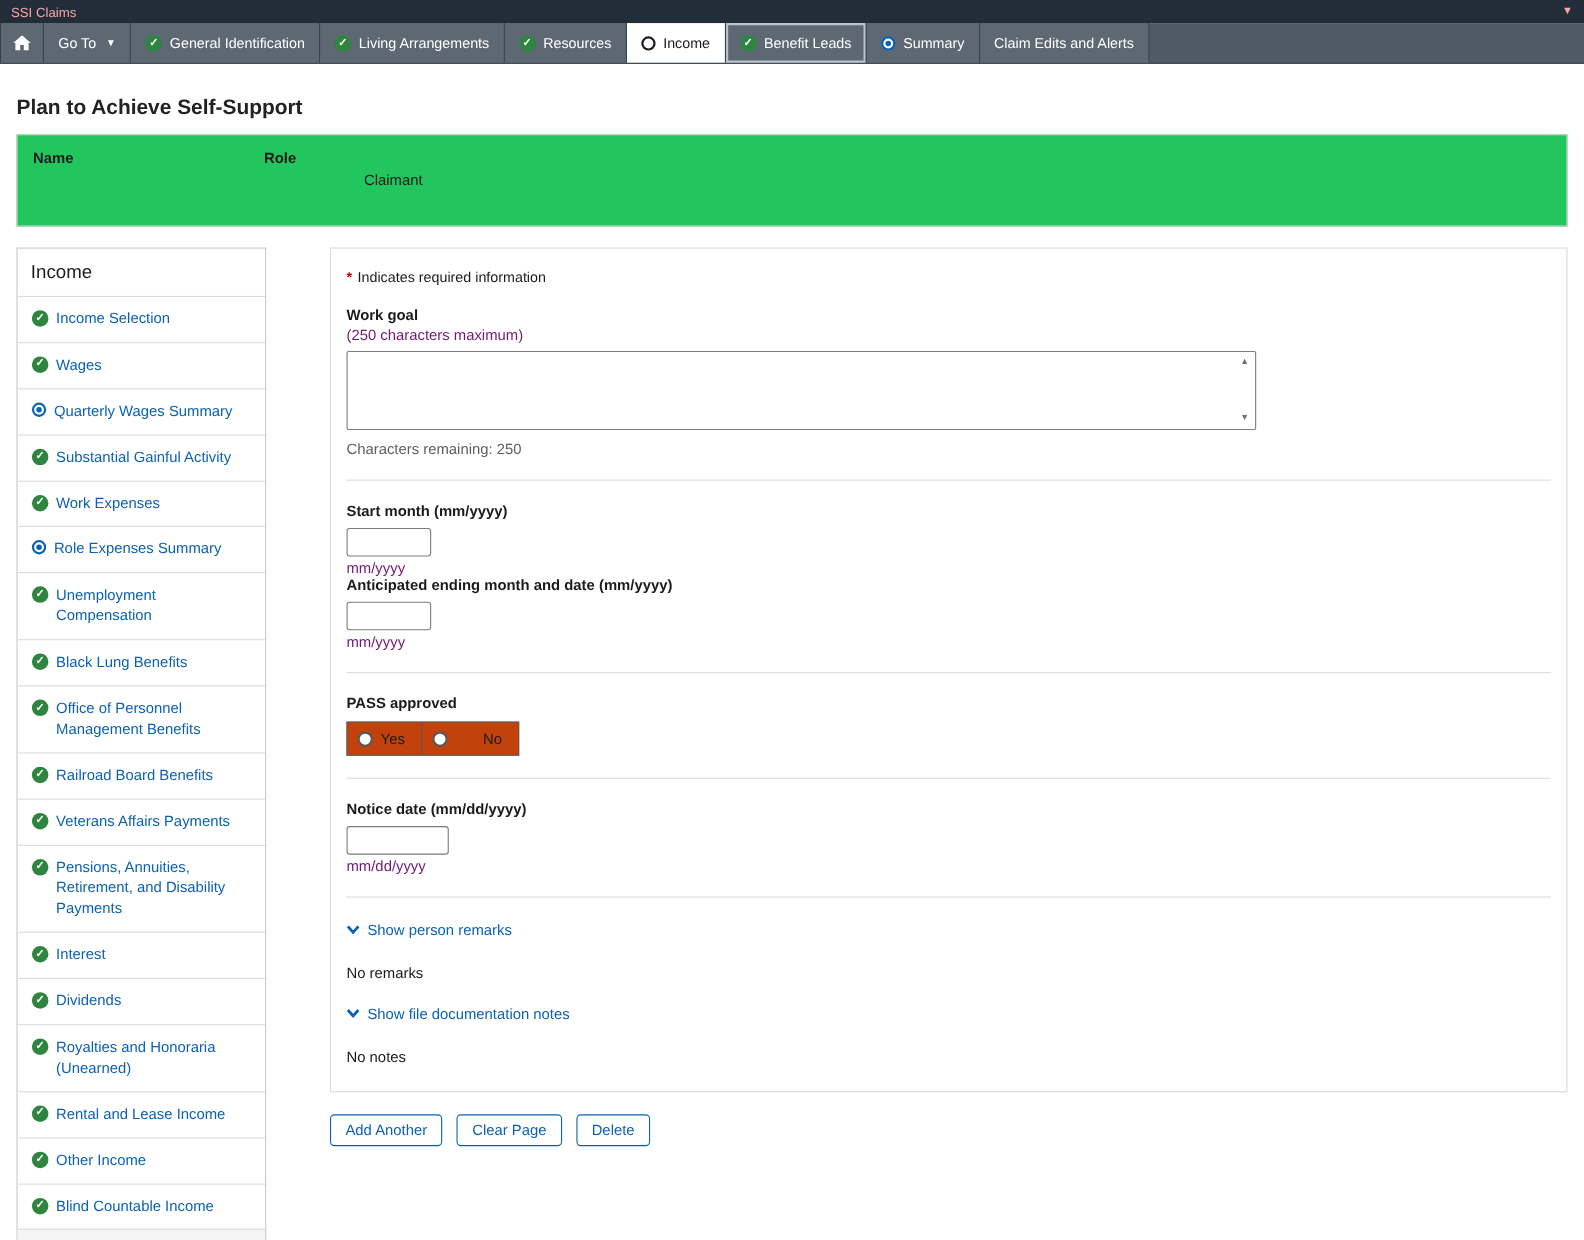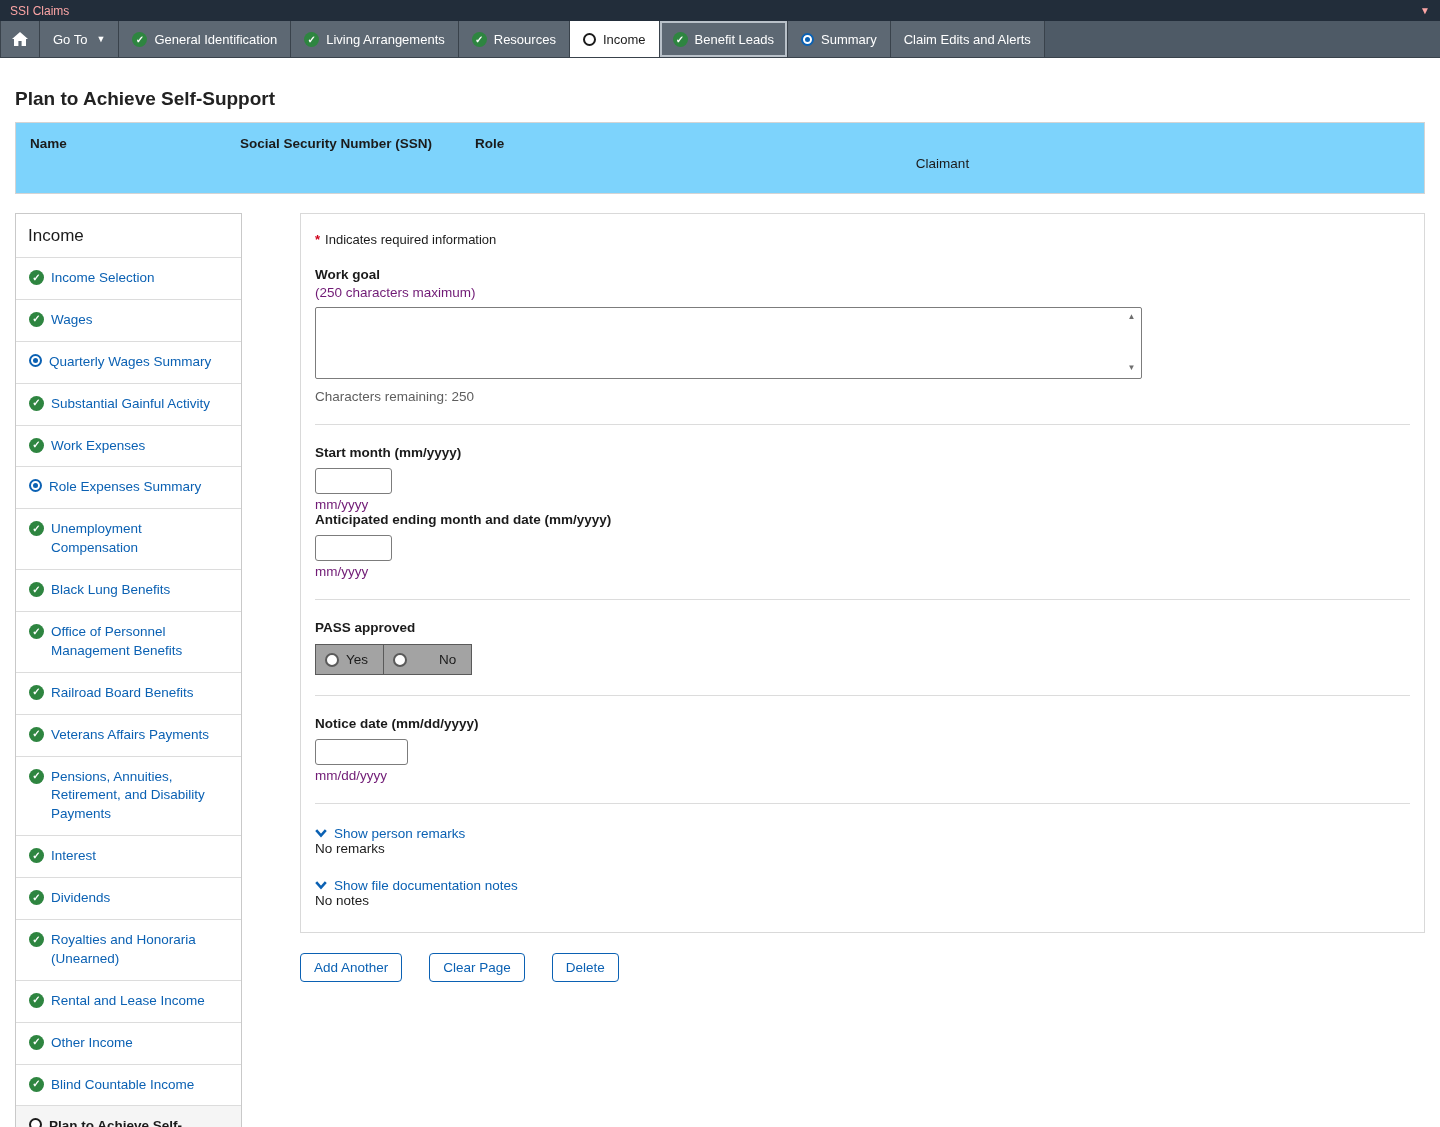--- a/index.html
+++ b/index.html
@@ -77,9 +77,9 @@
   }
   .person-header {
     margin: 0 15px;
-    background: #7dd3fc;
+    background: #22c55e;
     border: 1px solid #d4d4d4;
-    padding: 13px 14px 22px;
+    padding: 13px 14px 34px;
     display: grid;
     grid-template-columns: 210px 235px 1fr;
     font-size: 13.5px;

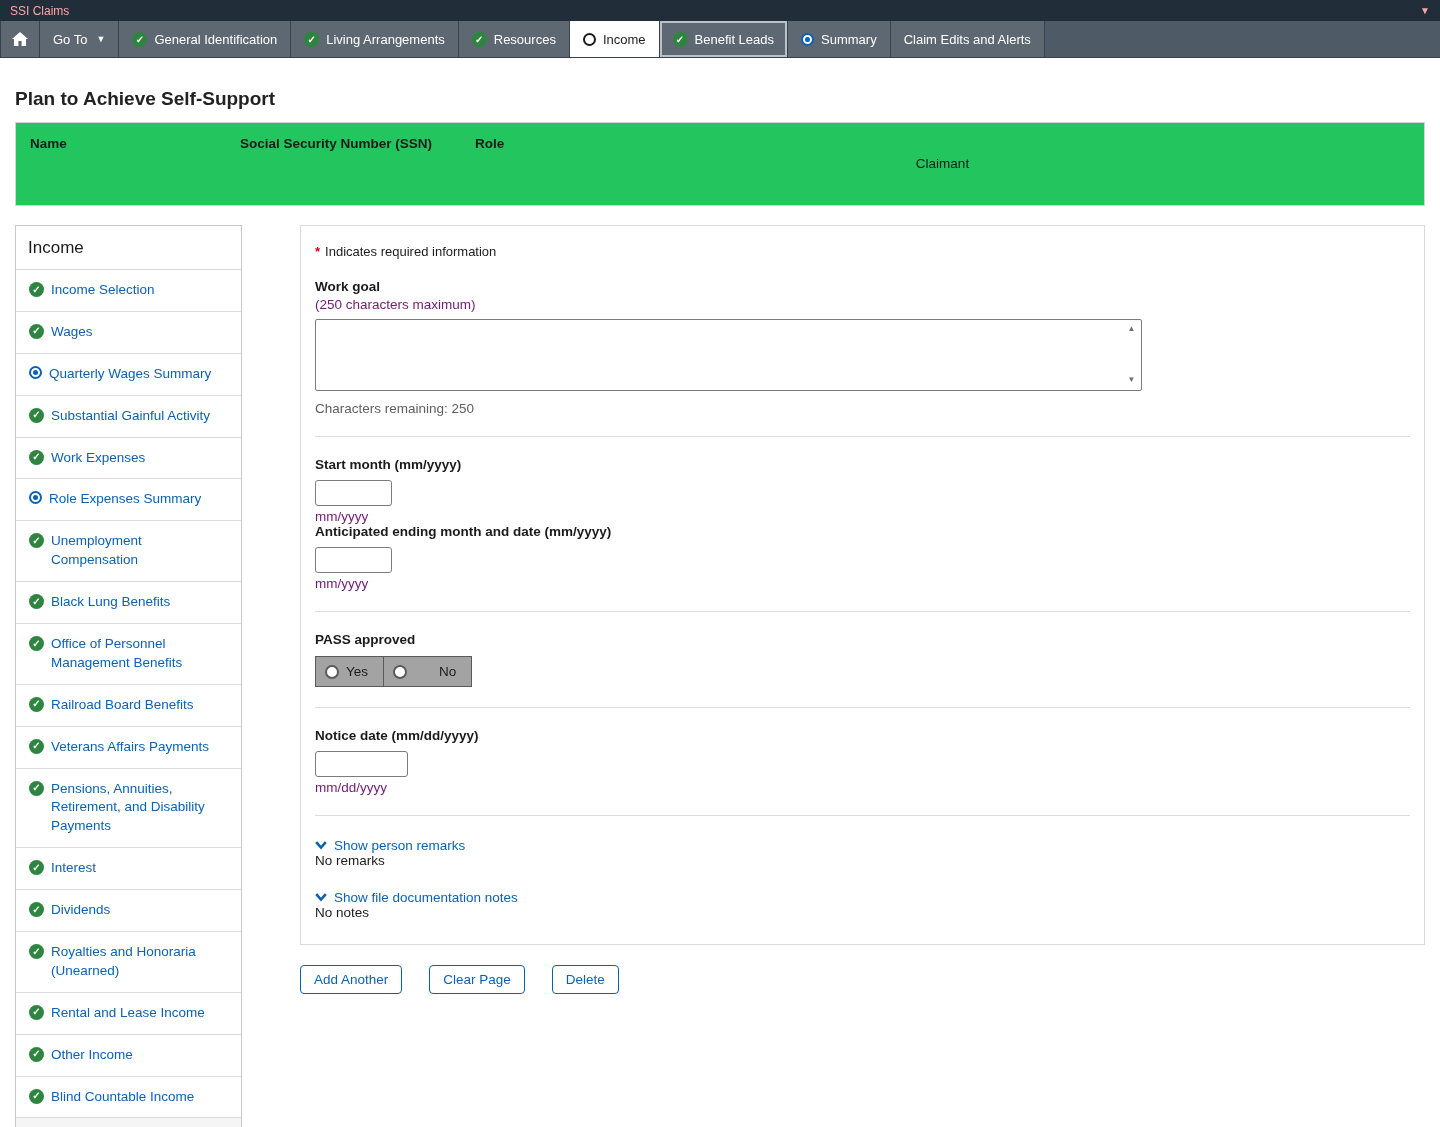--- a/index.html
+++ b/index.html
@@ -252,9 +252,6 @@
     <div class="lbl">Name</div>
   </div>
   <div>
-    <div class="lbl">Social Security Number (SSN)</div>
-  </div>
-  <div>
     <div class="lbl">Role</div>
     <div class="val">Claimant</div>
   </div>

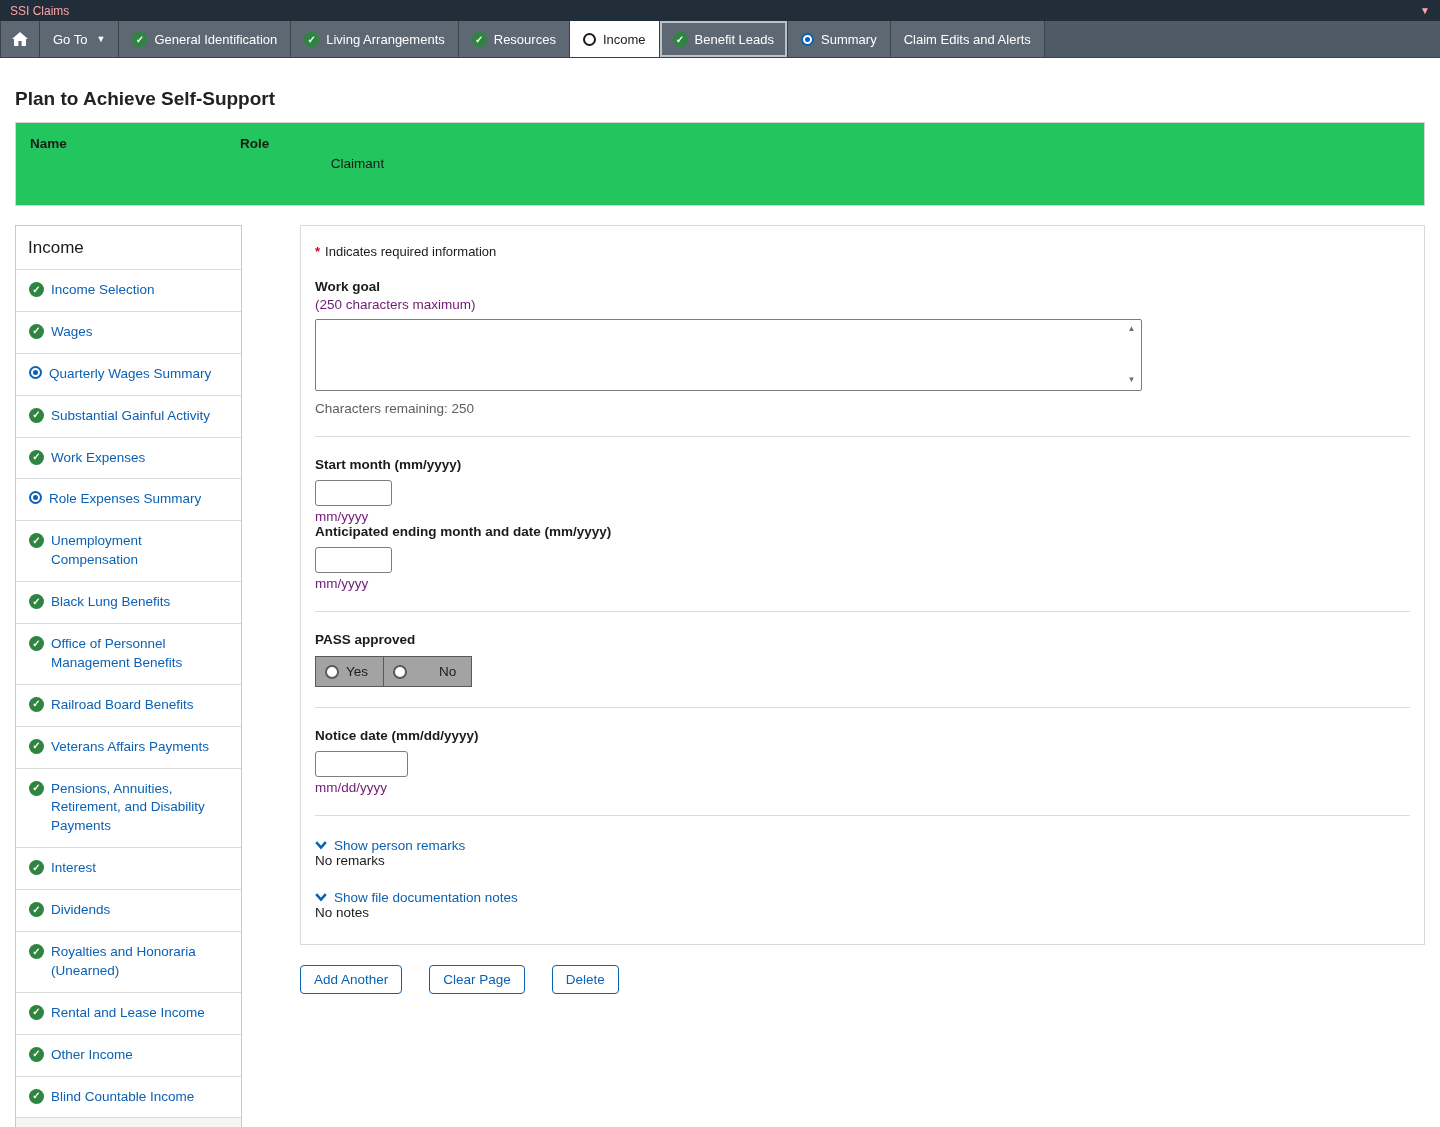--- a/index.html
+++ b/index.html
@@ -161,7 +161,7 @@
     display: inline-flex;
     border: 1px solid #5a5a5a;
     margin-top: 9px;
-    background: #a3a3a3;
+    background: #c2410c;
   }
   .radio-opt {
     display: flex; align-items: center; gap: 7px;

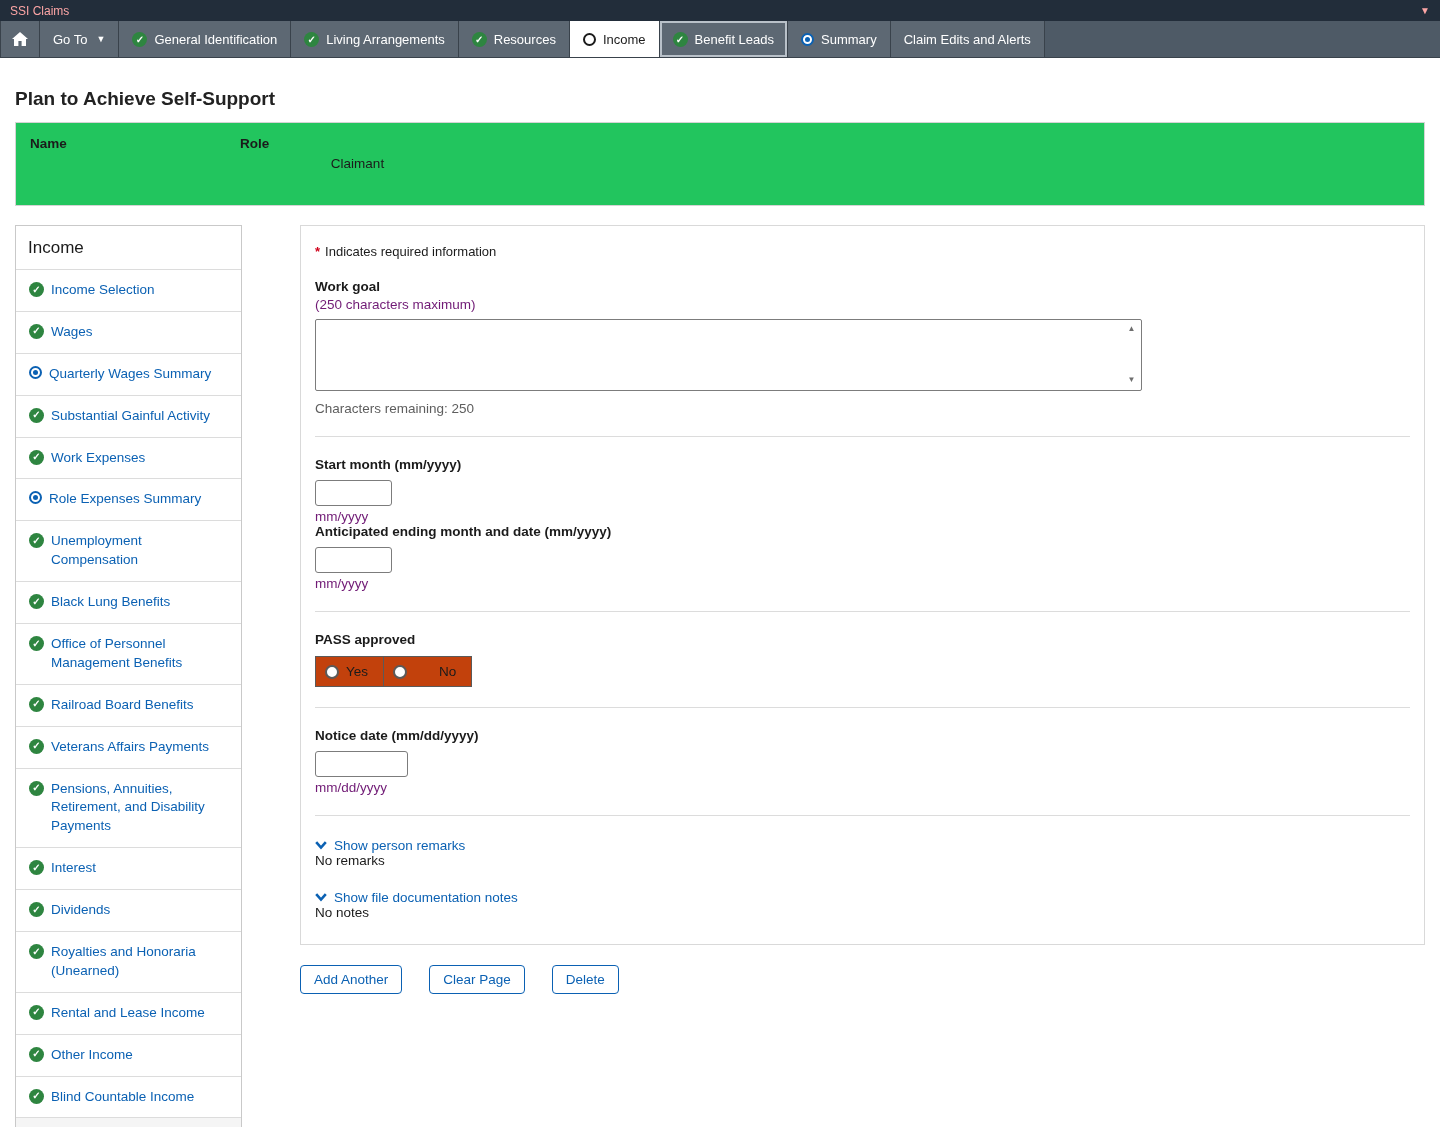--- a/index.html
+++ b/index.html
@@ -182,7 +182,7 @@
     display: flex; align-items: center; gap: 7px;
     color: #0b61b3; cursor: pointer;
   }
-  .toggle-empty { margin-top: 0; }
+  .toggle-empty { margin-top: 24px; }
   
   .panel-actions { margin-top: 20px; display: flex; gap: 27px; }
   .btn {

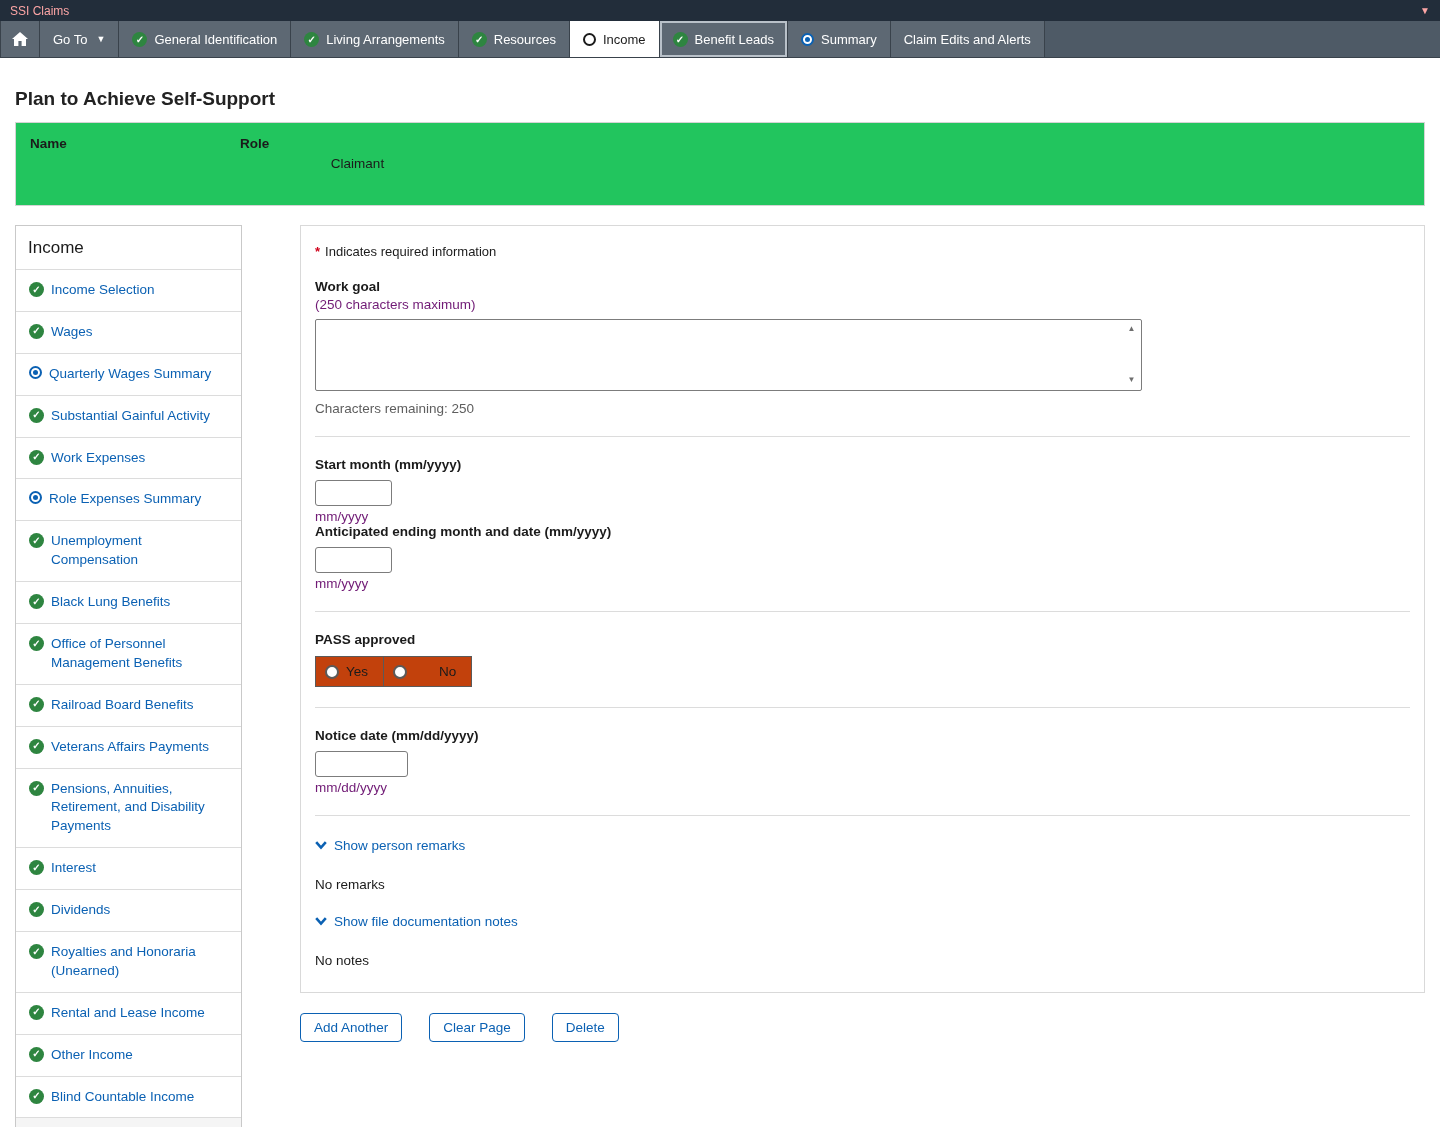--- a/index.html
+++ b/index.html
@@ -184,7 +184,7 @@
   }
   .toggle-empty { margin-top: 24px; }
   
-  .panel-actions { margin-top: 20px; display: flex; gap: 27px; }
+  .panel-actions { margin-top: 20px; display: flex; gap: 13px; }
   .btn {
     font-family: inherit;
     font-size: 13.5px;

